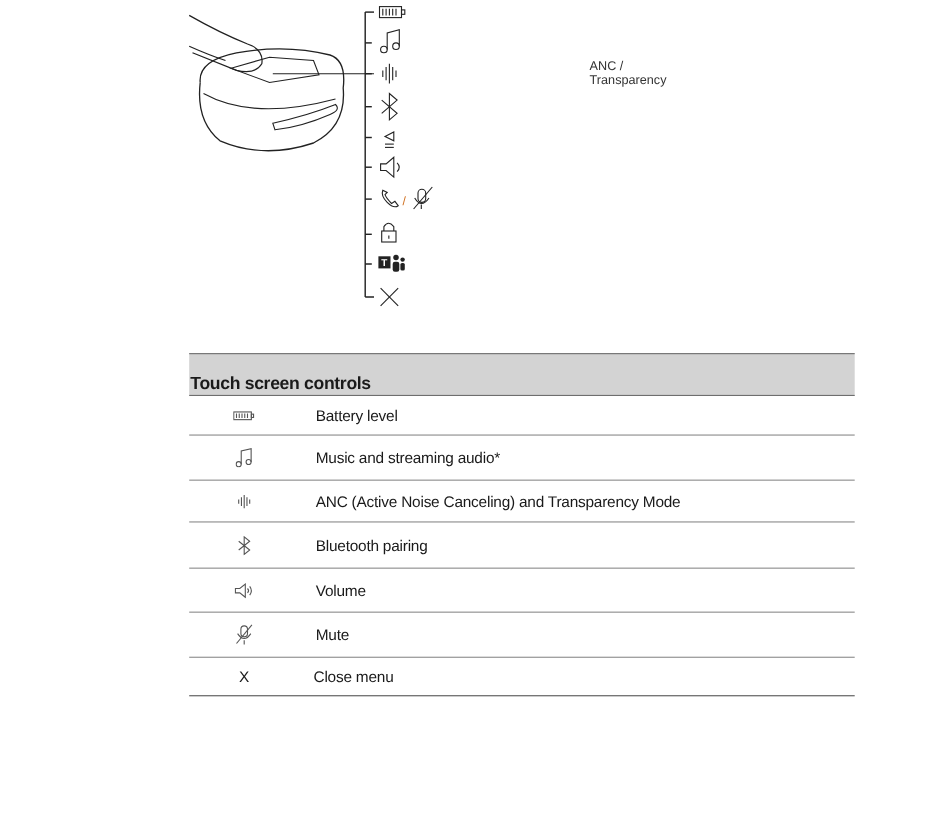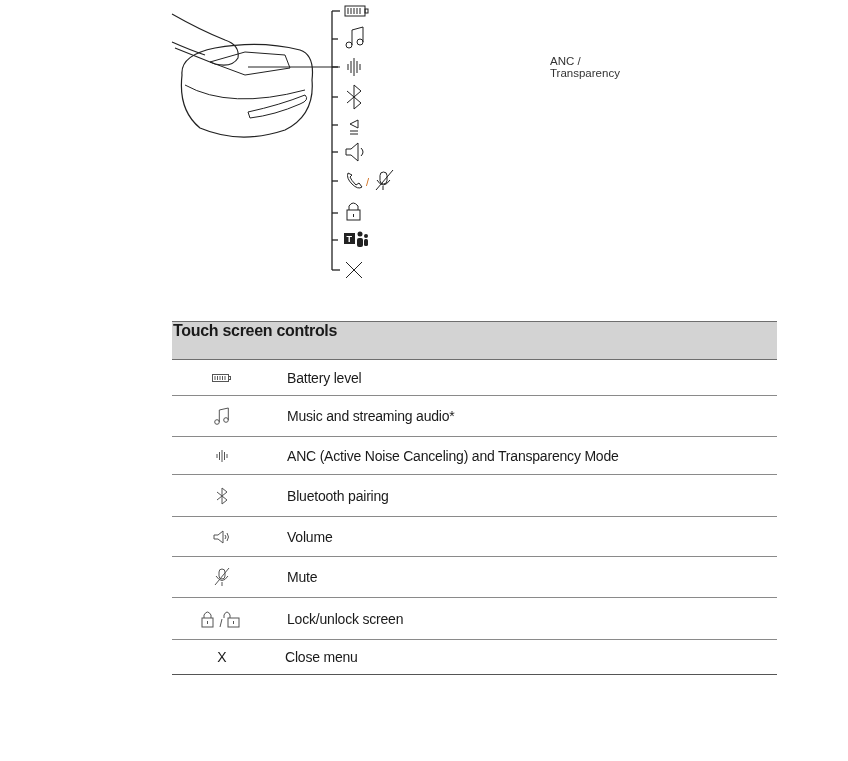--- a/index.html
+++ b/index.html
@@ -7,7 +7,7 @@
          font-family: "Liberation Sans", sans-serif; color: #1a1a1a; }
   .illustration { position: absolute; left: 168px; top: 0; width: 300px; height: 285px; }
   .illustration svg { position: absolute; left: 0; top: 0; }
-  .anc-label { position: absolute; left: 368px; top: 55px; font-size: 11.5px; line-height: 12px; color: #333; margin-left: 14px; }
+  .anc-label { position: absolute; left: 368px; top: 55px; font-size: 11.5px; line-height: 12px; color: #333; }
   .table { position: absolute; left: 172px; top: 321px; width: 605px; }
   .thead { background: #d3d3d3; border-top: 1.5px solid #6e6e6e; border-bottom: 1.5px solid #6e6e6e;
            height: 37px; display: flex; align-items: flex-start; }

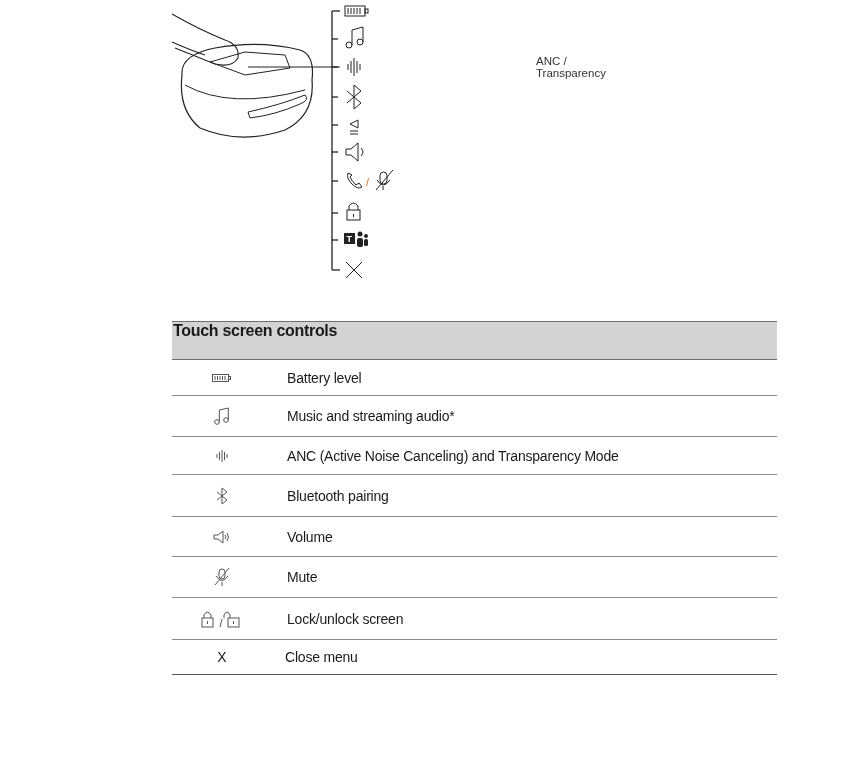--- a/index.html
+++ b/index.html
@@ -10,7 +10,7 @@
   .anc-label { position: absolute; left: 368px; top: 55px; font-size: 11.5px; line-height: 12px; color: #333; }
   .table { position: absolute; left: 172px; top: 321px; width: 605px; }
   .thead { background: #d3d3d3; border-top: 1.5px solid #6e6e6e; border-bottom: 1.5px solid #6e6e6e;
-           height: 37px; display: flex; align-items: flex-start; }
+           height: 37px; display: flex; align-items: flex-end; }
   .thead span { font-weight: bold; font-size: 16px; letter-spacing: -0.3px; padding-left: 1px; }
   .row { display: flex; align-items: center; border-bottom: 1.5px solid #8a8a8a; }
   .row .icon { width: 100px; display: flex; justify-content: center; align-items: center; }

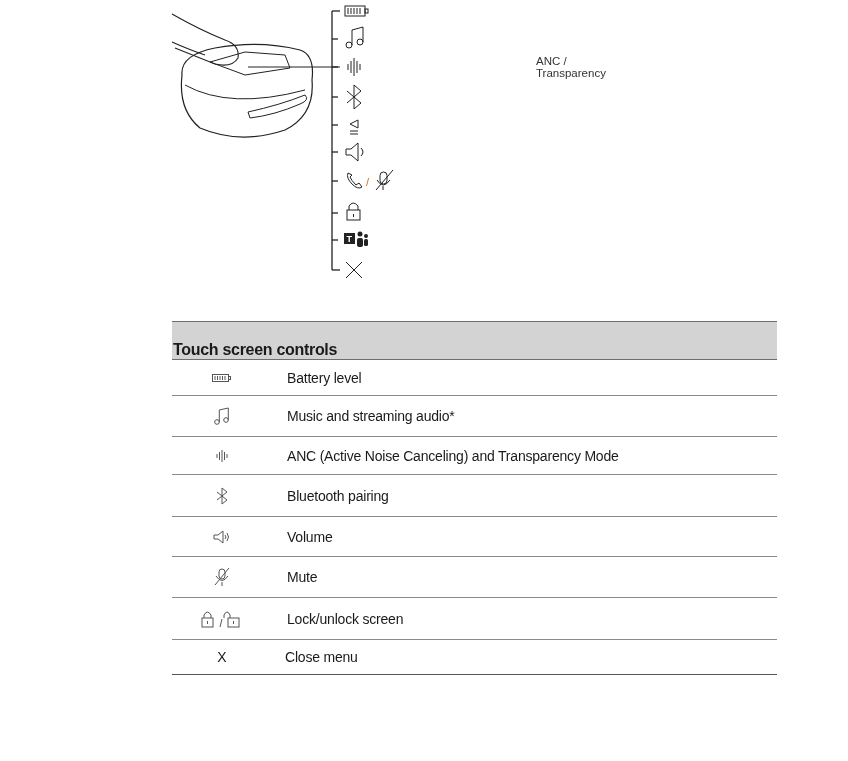--- a/index.html
+++ b/index.html
@@ -197,20 +197,6 @@
     <div class="label">Mute</div>
   </div>
 
-  <div class="row" style="height:41px">
-    <div class="icon">
-      <svg class="ic" width="44" height="20" viewBox="0 0 44 20">
-          <rect x="2" y="9" width="11" height="9"></rect>
-          <path d="M4 9 L4 6 Q7.5 0 11 6 L11 9"></path>
-          <line x1="7.5" y1="12" x2="7.5" y2="15"></line>
-          <line x1="20" y1="18" x2="22" y2="10"></line>
-          <rect x="28" y="9" width="11" height="9"></rect>
-          <path d="M24 9 L24 6 Q27 0 30 6 L30 9"></path>
-          <line x1="33.5" y1="12" x2="33.5" y2="15"></line>
-        </svg>
-    </div>
-    <div class="label">Lock/unlock screen</div>
-  </div>
 
   <div class="row last" style="height:34px">
     <div class="icon" style="font-size:14px">X</div>

